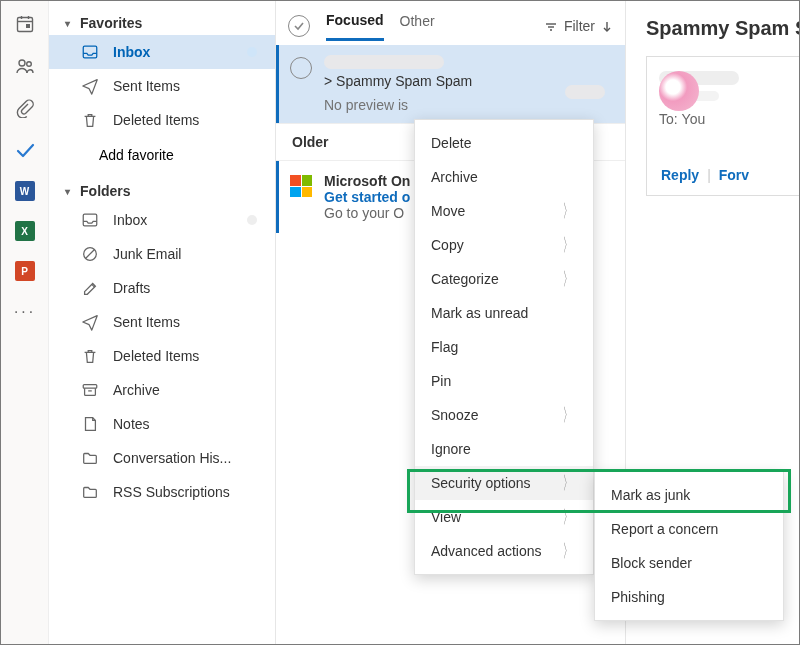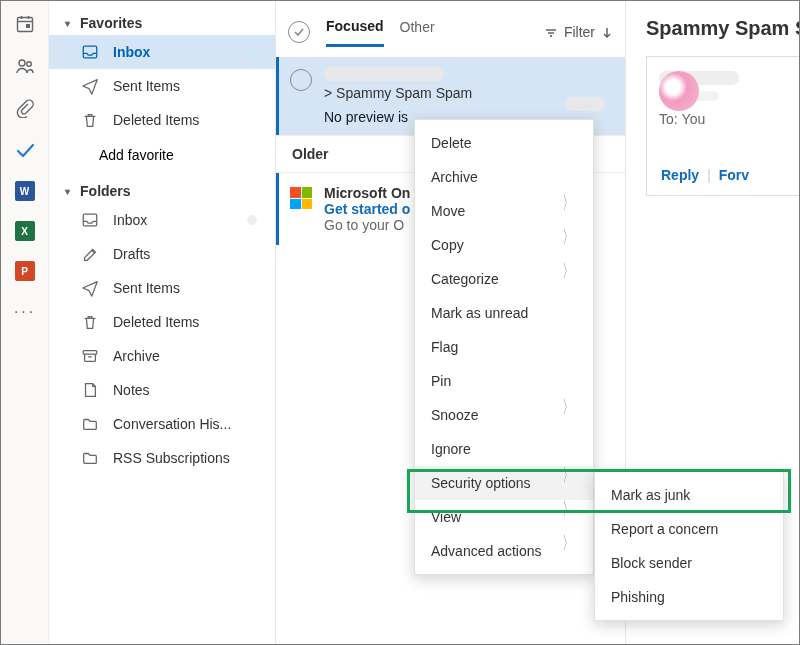--- a/index.html
+++ b/index.html
@@ -24,7 +24,7 @@
   .add-fav{color:#000000;padding:10px 14px 14px 50px;}
   
   .msglist{flex:1;display:flex;flex-direction:column;border-left:1px solid #e6e6e6;}
-  .msglist-head{display:flex;align-items:center;height:56px;padding:6px 12px 0 12px;gap:16px;position:relative;}
+  .msglist-head{display:flex;align-items:center;height:44px;padding:6px 12px 0 12px;gap:16px;position:relative;}
   .sel-all{width:22px;height:22px;border:1.5px solid #888;border-radius:50%;display:flex;align-items:center;justify-content:center;color:#888;font-size:11px;}
   .tab{font-weight:400;color:#666;padding-bottom:10px;}
   .tab.active{font-weight:600;color:#222;border-bottom:3px solid #0f6cbd;}

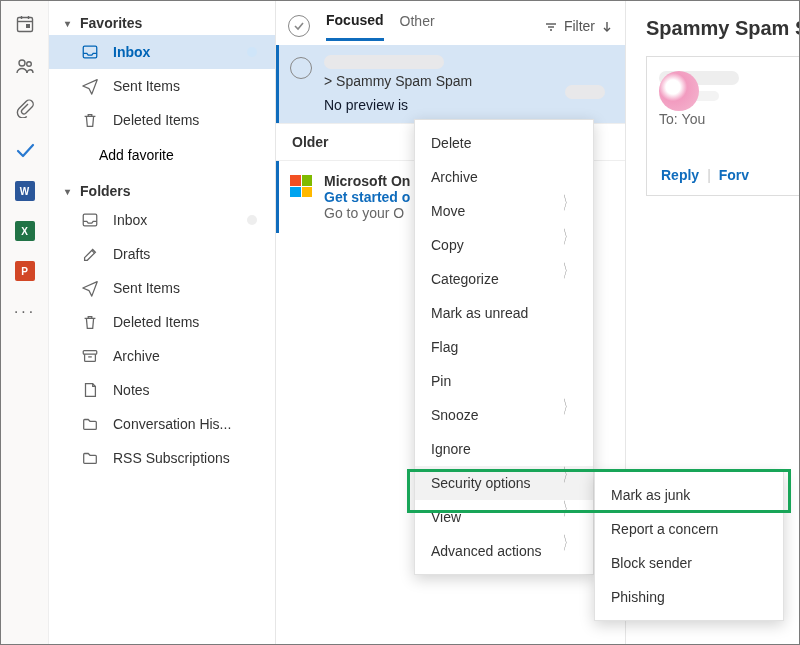--- a/index.html
+++ b/index.html
@@ -37,7 +37,7 @@
   .msg-body{flex:1;min-width:0;}
   .msg-sender{height:14px;width:120px;border-radius:7px;background:#e8e8ea;margin-bottom:4px;}
   .msg-subject{color:#333;font-weight:400;margin-bottom:8px;}
-  .msg-preview{color:#0f172a;}
+  .msg-preview{color:#737373;}
   .msg-attach{position:absolute;right:20px;top:40px;width:40px;height:14px;border-radius:8px;background:#e8e8ea;}
   .section-hdr{padding:10px 16px;font-weight:600;color:#333;border-top:1px solid #eee;border-bottom:1px solid #eee;}
   .ms-row{display:flex;padding:12px 14px;gap:12px;align-items:flex-start;position:relative;}

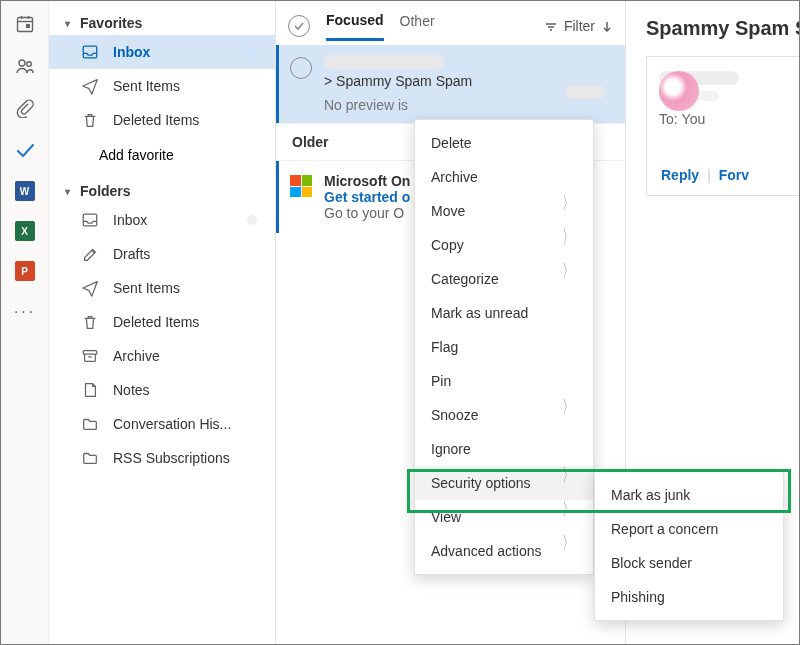--- a/index.html
+++ b/index.html
@@ -61,7 +61,7 @@
   .rp-actions .sep{color:#ccc;font-weight:400;}
   
   .context{position:absolute;left:413px;top:118px;width:180px;background:#fff;border:1px solid #e1e1e1;box-shadow:0 4px 14px rgba(0,0,0,.18);padding:6px 0;z-index:20;}
-  .ctx-item{display:flex;justify-content:space-between;padding:9px 16px;color:#333;}
+  .ctx-item{display:flex;align-items:center;justify-content:space-between;padding:9px 16px;color:#333;}
   .ctx-item .chev{color:#888;font-size:18px;line-height:0;}
   .ctx-item.hi{background:#f2f2f2;}
   .ctx-highlight{position:absolute;left:406px;top:468px;width:384px;height:44px;border:3px solid #18a558;z-index:30;pointer-events:none;}

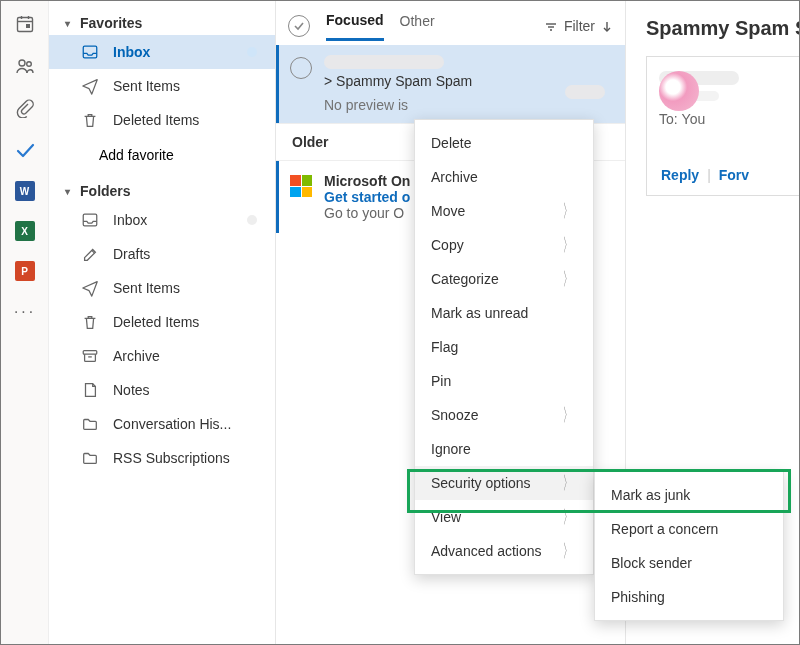--- a/index.html
+++ b/index.html
@@ -172,6 +172,15 @@
     <div class="nav-item">
       <span class="ni-icon">
         <svg width="18" height="18" viewBox="0 0 20 20" fill="none" stroke="#666" stroke-width="1.4">
+            <circle cx="10" cy="10" r="7"></circle>
+            <line x1="5" y1="15" x2="15" y2="5"></line>
+          </svg>
+      </span>
+      <span>Junk Email</span>
+    </div>
+    <div class="nav-item">
+      <span class="ni-icon">
+        <svg width="18" height="18" viewBox="0 0 20 20" fill="none" stroke="#666" stroke-width="1.4">
             <path d="M4 14l9-9 3 3-9 9H4v-3z"></path>
             <path d="M12 6l3 3"></path>
           </svg>

